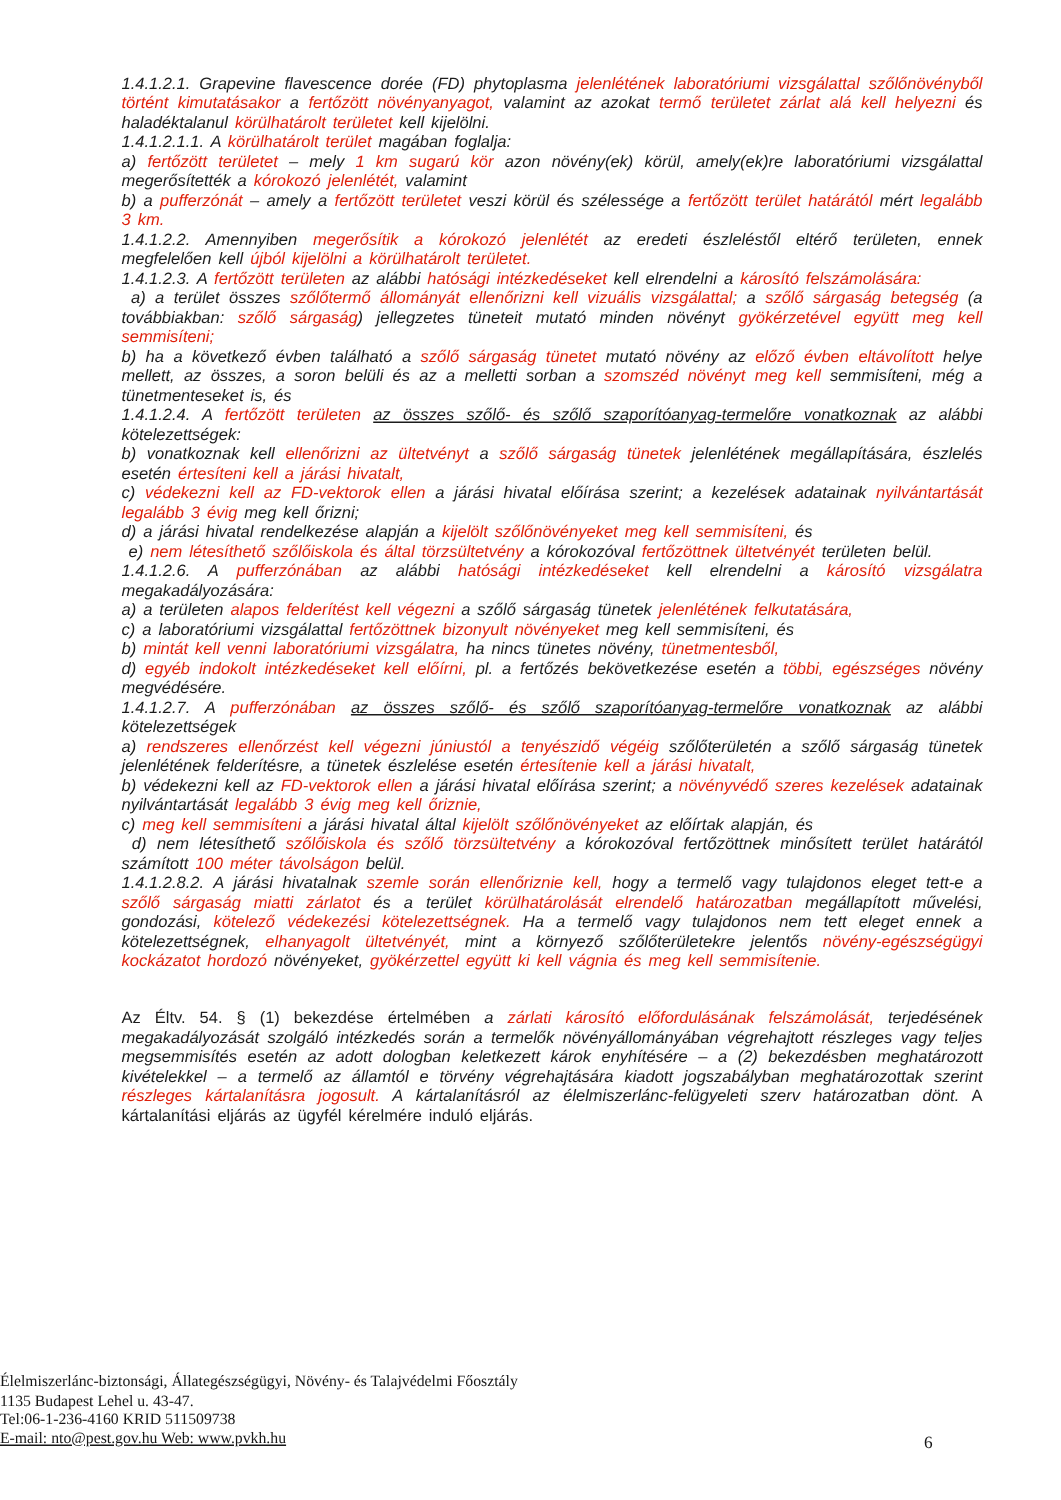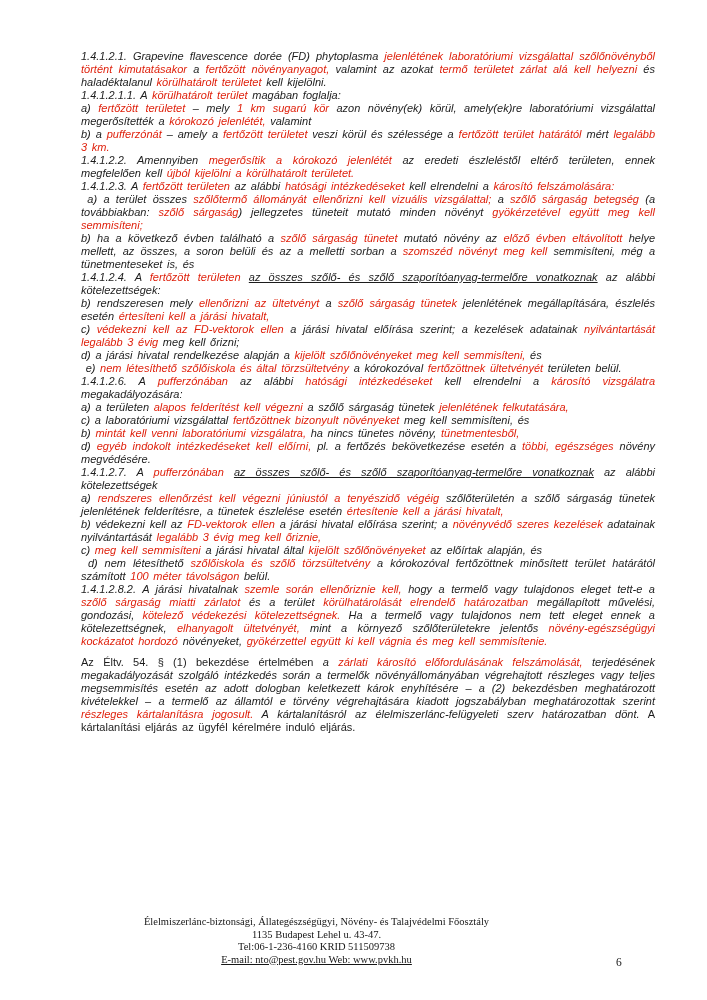--- a/index.html
+++ b/index.html
@@ -59,7 +59,7 @@
     <p><span>&nbsp;a) a terület összes </span><span class="seg-red">szőlőtermő állományát ellenőrizni kell vizuális vizsgálattal;</span><span> a </span><span class="seg-red">szőlő sárgaság betegség</span><span> (a továbbiakban: </span><span class="seg-red">szőlő sárgaság</span><span>) jellegzetes tüneteit mutató minden növényt </span><span class="seg-red">gyökérzetével együtt meg kell semmisíteni;</span></p>
     <p><span>b) ha a következő évben található a </span><span class="seg-red">szőlő sárgaság tünetet</span><span> mutató növény az </span><span class="seg-red">előző évben eltávolított</span><span> helye mellett, az összes, a soron belüli és az a melletti sorban a </span><span class="seg-red">szomszéd növényt meg kell</span><span> semmisíteni, még a tünetmenteseket is, és</span></p>
     <p><span>1.4.1.2.4. A </span><span class="seg-red">fertőzött területen</span><span> </span><span class="seg-underline">az összes szőlő- és szőlő szaporítóanyag-termelőre vonatkoznak</span><span> az alábbi kötelezettségek:</span></p>
-    <p><span>b) rendszeresen mely </span><span class="seg-red">ellenőrizni az ültetvényt</span><span> a </span><span class="seg-red">szőlő sárgaság tünetek</span><span> jelenlétének megállapítására, észlelés esetén </span><span class="seg-red">értesíteni kell a járási hivatalt,</span></p>
+    <p><span>b) vonatkoznak kell </span><span class="seg-red">ellenőrizni az ültetvényt</span><span> a </span><span class="seg-red">szőlő sárgaság tünetek</span><span> jelenlétének megállapítására, észlelés esetén </span><span class="seg-red">értesíteni kell a járási hivatalt,</span></p>
     <p><span>c) </span><span class="seg-red">védekezni kell az FD-vektorok ellen</span><span> a járási hivatal előírása szerint; a kezelések adatainak </span><span class="seg-red">nyilvántartását legalább 3 évig</span><span> meg kell őrizni;</span></p>
     <p><span>d) a járási hivatal rendelkezése alapján a </span><span class="seg-red">kijelölt szőlőnövényeket meg kell semmisíteni,</span><span> és</span></p>
     <p><span>&nbsp;e) </span><span class="seg-red">nem létesíthető szőlőiskola és által törzsültetvény</span><span> a kórokozóval </span><span class="seg-red">fertőzöttnek ültetvényét</span><span> területen belül.</span></p>

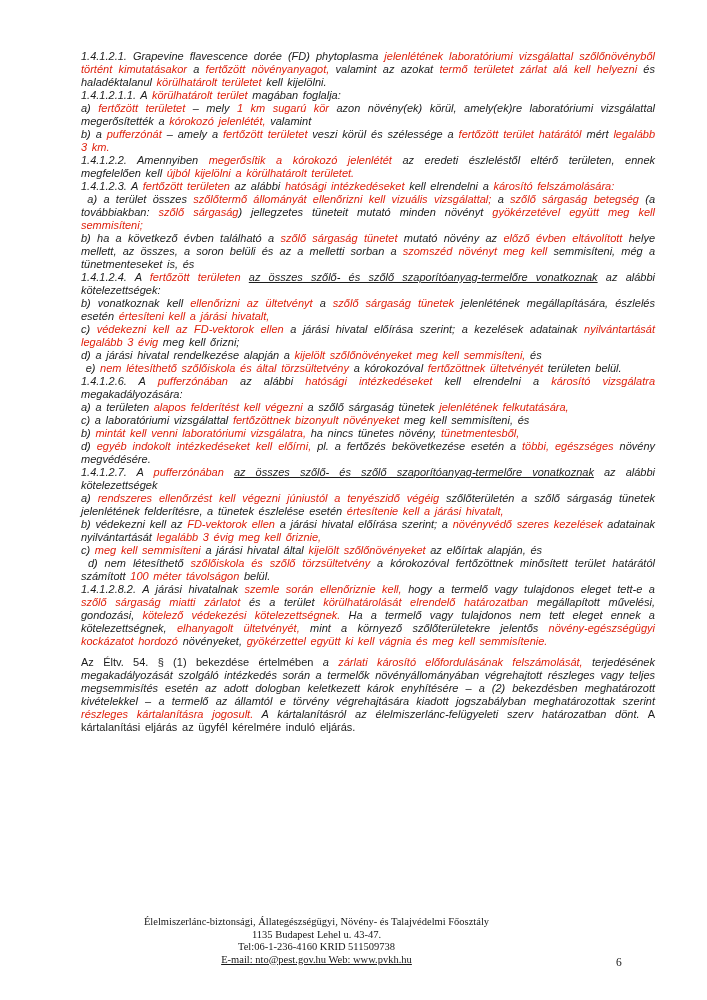--- a/index.html
+++ b/index.html
@@ -22,7 +22,7 @@
     word-spacing: 1.6px;
   }
   .doc-body p { margin: 0; }
-  .doc-body p.space-before { margin-top: 8px; }
+  .doc-body p.space-before { margin-top: 25px; }
   .seg-red { color: #df1f0a; }
   .seg-underline { text-decoration: underline; }
   .seg-roman { font-style: normal; }

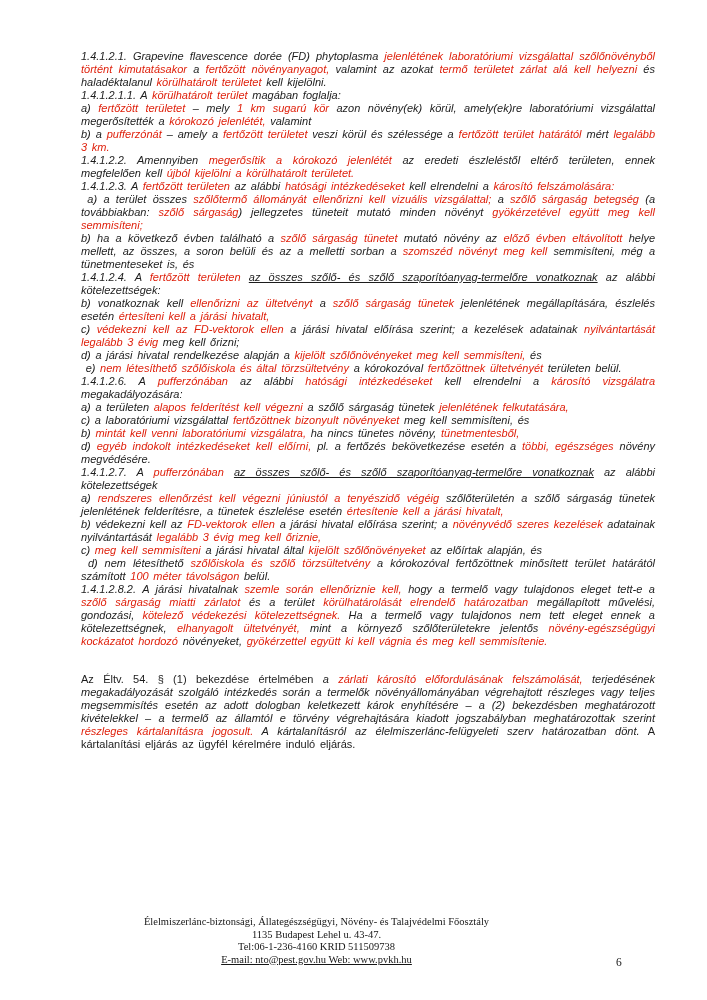--- a/index.html
+++ b/index.html
@@ -30,7 +30,6 @@
     position: absolute;
     left: 0; top: 916px;
     width: 633px;
-    text-align: center;
     font-family: "Liberation Serif", serif;
     font-style: normal;
     font-size: 10.5px;

